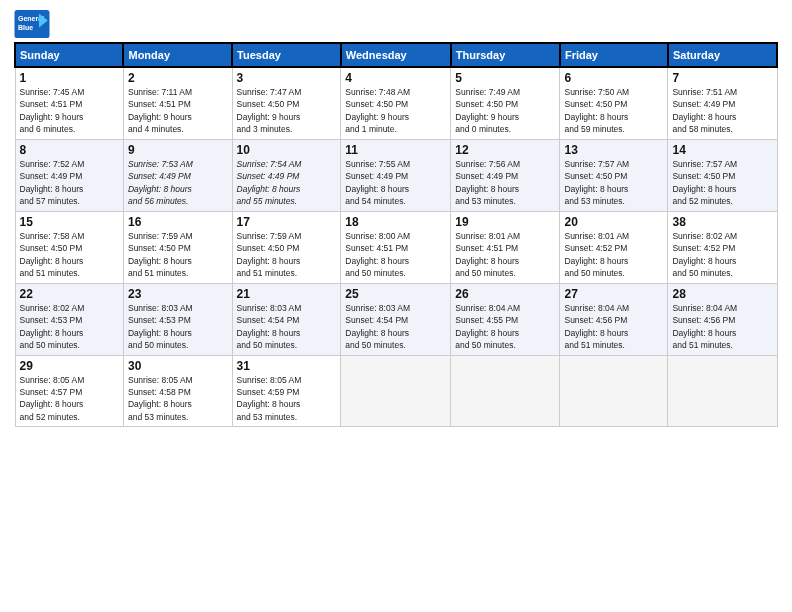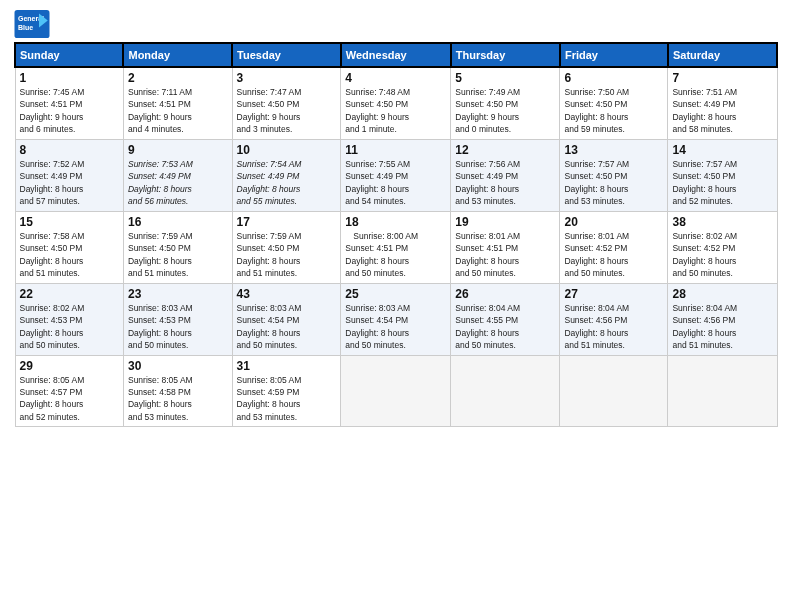--- a/index.html
+++ b/index.html
@@ -190,7 +190,7 @@
 Sunset: 4:50 PM
 Daylight: 8 hours
 and 51 minutes.</span></td>
-          <td><span class="day-num">18</span><span class="day-detail" style="white-space: pre-line; margin-left: 8px;">Sunrise: 8:00 AM
+          <td><span class="day-num">18</span><span class="day-detail" style="white-space: pre-line;">Sunrise: 8:00 AM
 Sunset: 4:51 PM
 Daylight: 8 hours
 and 50 minutes.</span></td>

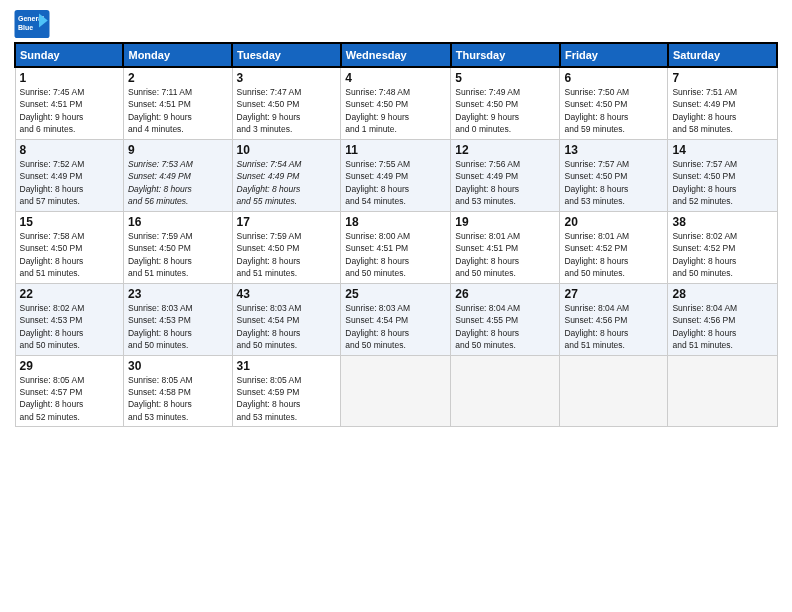--- a/index.html
+++ b/index.html
@@ -216,7 +216,7 @@
 Sunset: 4:53 PM
 Daylight: 8 hours
 and 50 minutes.</span></td>
-          <td><span class="day-num">43</span><span class="day-detail" style="white-space: pre-line;">Sunrise: 8:03 AM
+          <td><span class="day-num">21</span><span class="day-detail" style="white-space: pre-line;">Sunrise: 8:03 AM
 Sunset: 4:54 PM
 Daylight: 8 hours
 and 50 minutes.</span></td>

